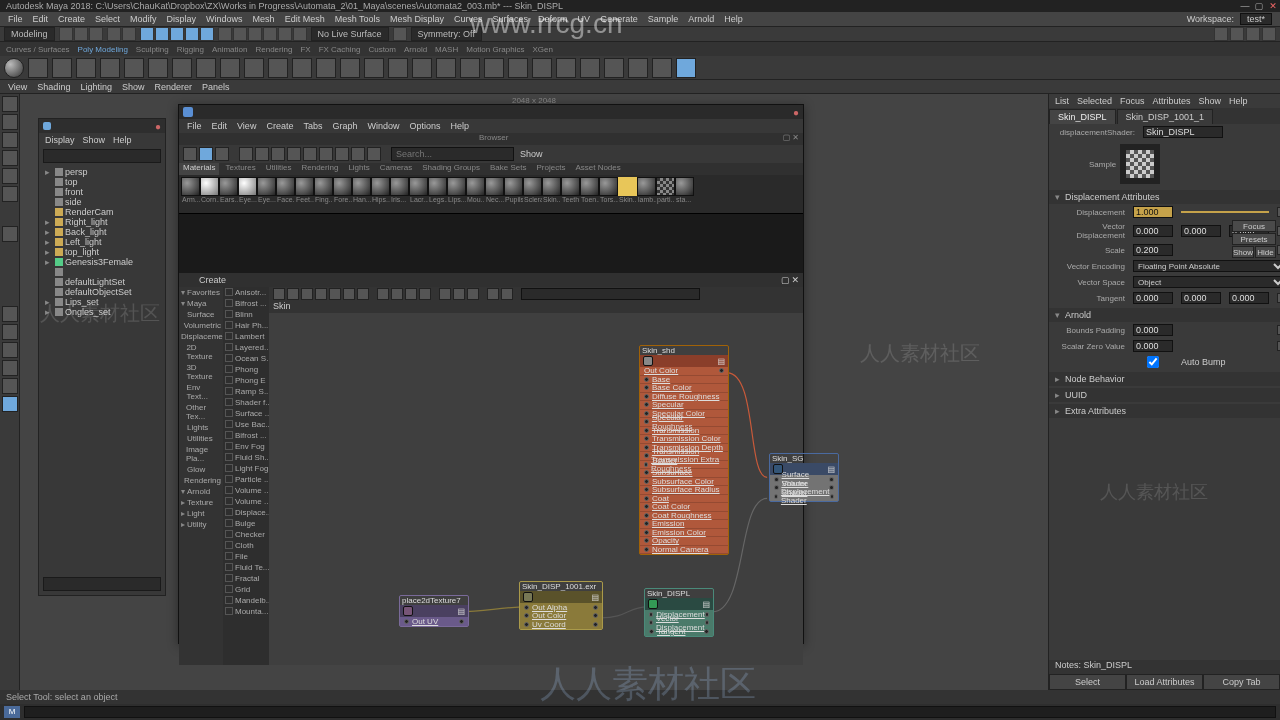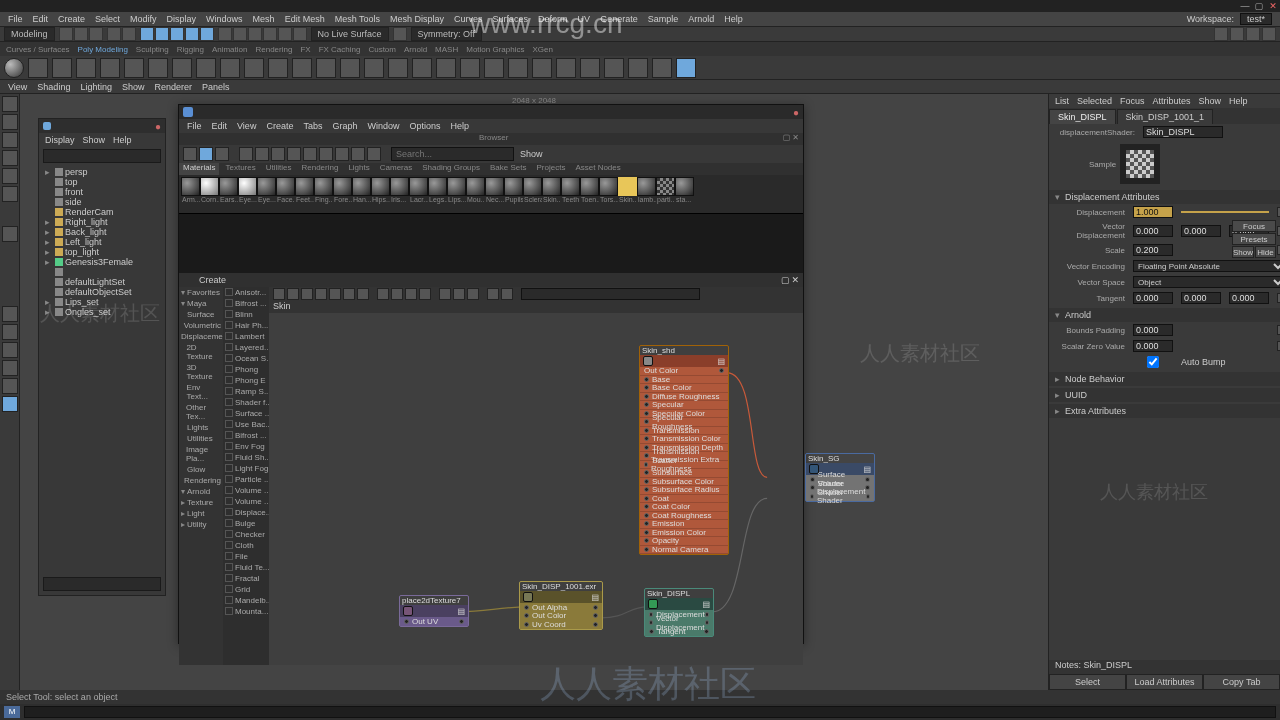--- a/index.html
+++ b/index.html
@@ -141,6 +141,7 @@
 <body>
 
 <div class="titlebar">
+  <span>Autodesk Maya 2018: C:\Users\ChauKat\Dropbox\ZX\Works in Progress\Automata_2\01_Maya\scenes\Automata2_003.mb*  ---  Skin_DISPL</span>
   <span class="spacer"></span>
   <span class="winbtns"><span>—</span><span>▢</span><span style="color:#e66">✕</span></span>
 </div>

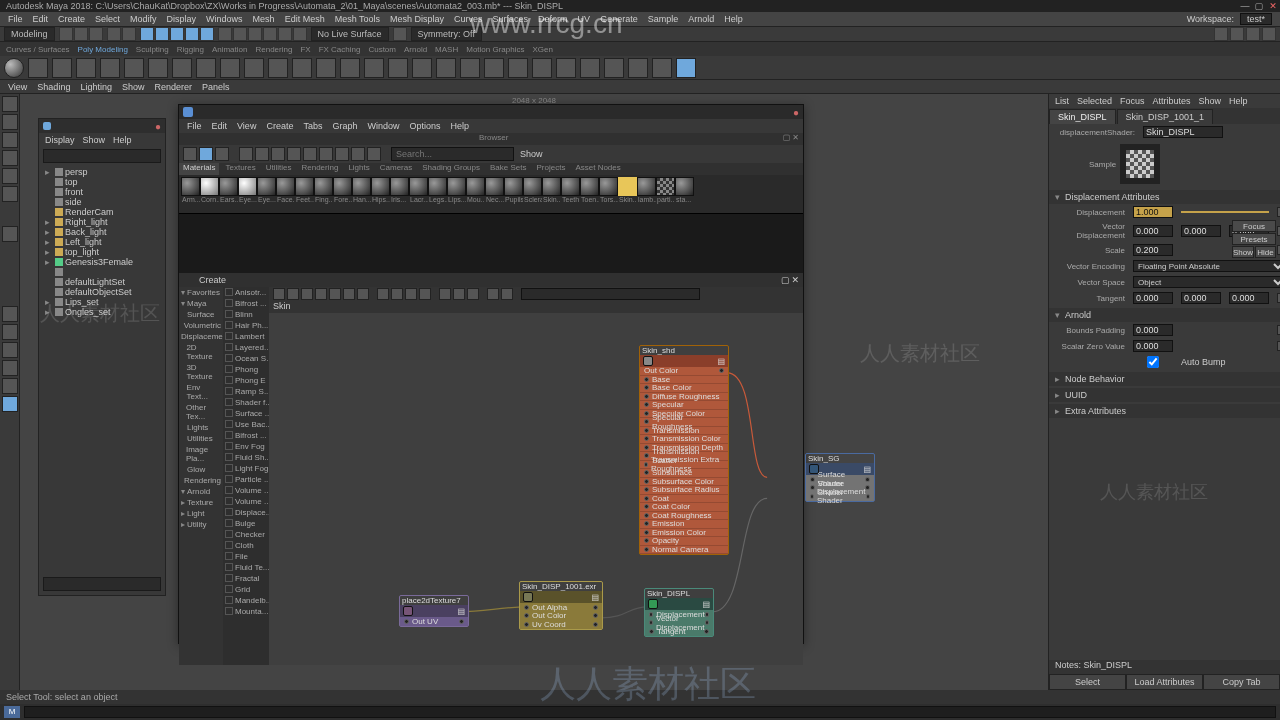--- a/index.html
+++ b/index.html
@@ -84,7 +84,7 @@
   .node { position:absolute; border-radius:2px; font-size:8px; color:#ddd; }
   .node .nhdr { height:12px; background:#333; display:flex; align-items:center; padding:0 3px; gap:2px;}
   .node .nhdr .sw { width:10px; height:10px; background:#888; border-radius:2px;}
-  .node .nbody { background:#444; }
+  .node .nbody { background:#444;text-decoration:underline; }
   .node .row { height:8.5px; padding:0 4px; display:flex; align-items:center;}
   .node .row .port { width:5px; height:5px; border-radius:50%; background:#222; margin-right:3px; border:1px solid #666;}
   .node .row .portR { width:5px; height:5px; border-radius:50%; background:#222; margin-left:auto; border:1px solid #666;}

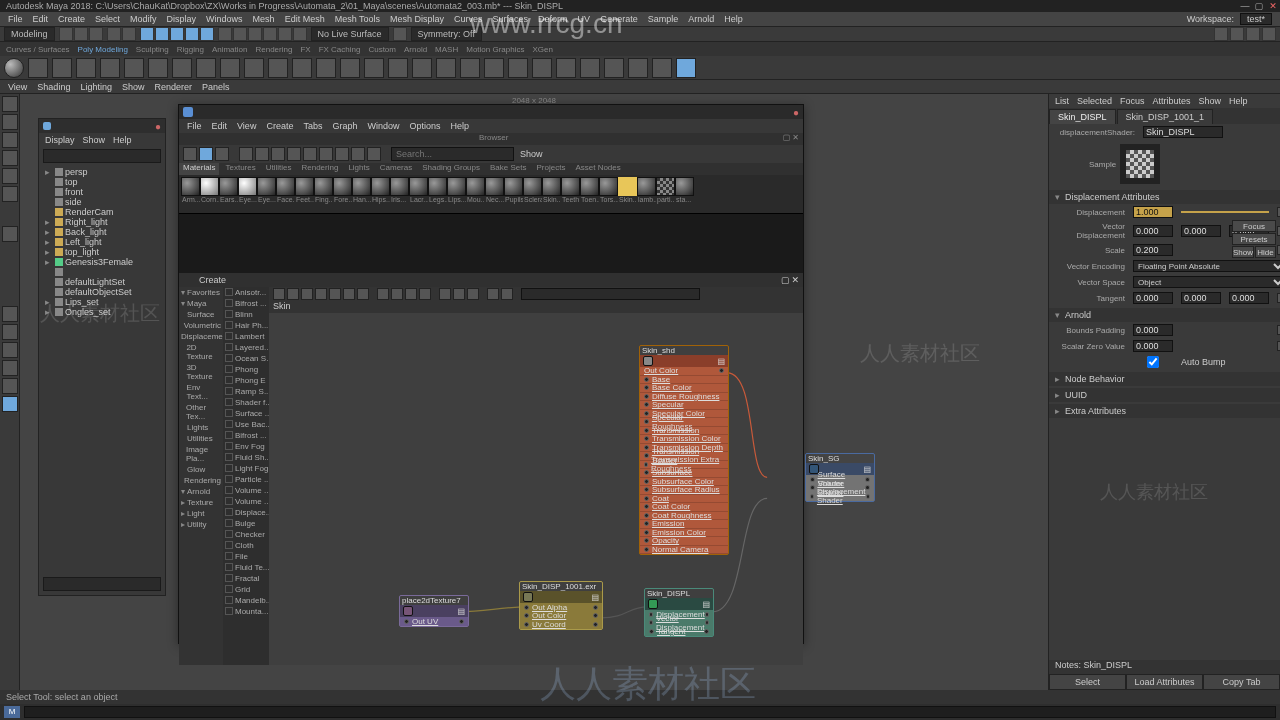--- a/index.html
+++ b/index.html
@@ -91,7 +91,7 @@
   .node.red { border:1px solid #a16207; }
   .node.red .nhdr { background:#8a3e2a; }
   .node.red .row { background:#b0583b; border-bottom:1px solid rgba(0,0,0,.15);}
-  .node.blue { border:1px solid #4a6aa0;margin-left:36px; }
+  .node.blue { border:1px solid #4a6aa0; }
   .node.blue .nhdr { background:#3a4a66; }
   .node.blue .row { background:#737373; }
   .node.teal { border:1px solid #4a8a7a; }

